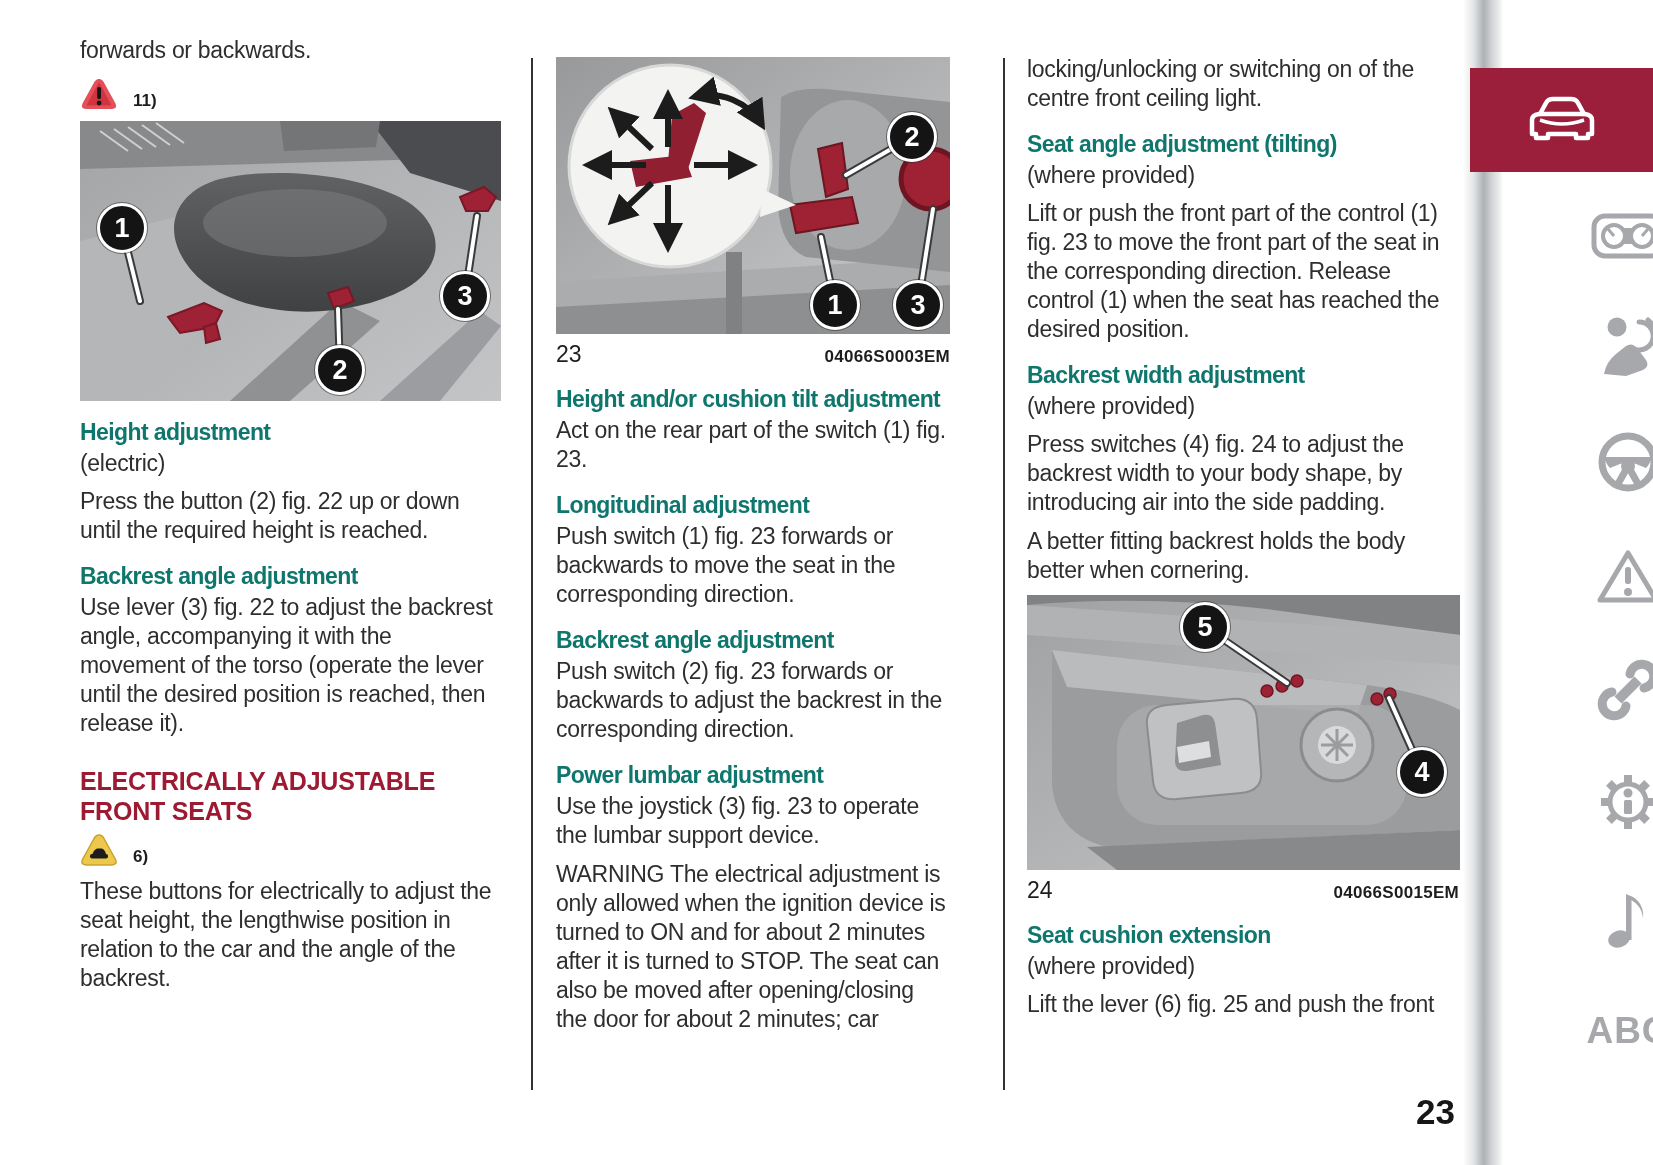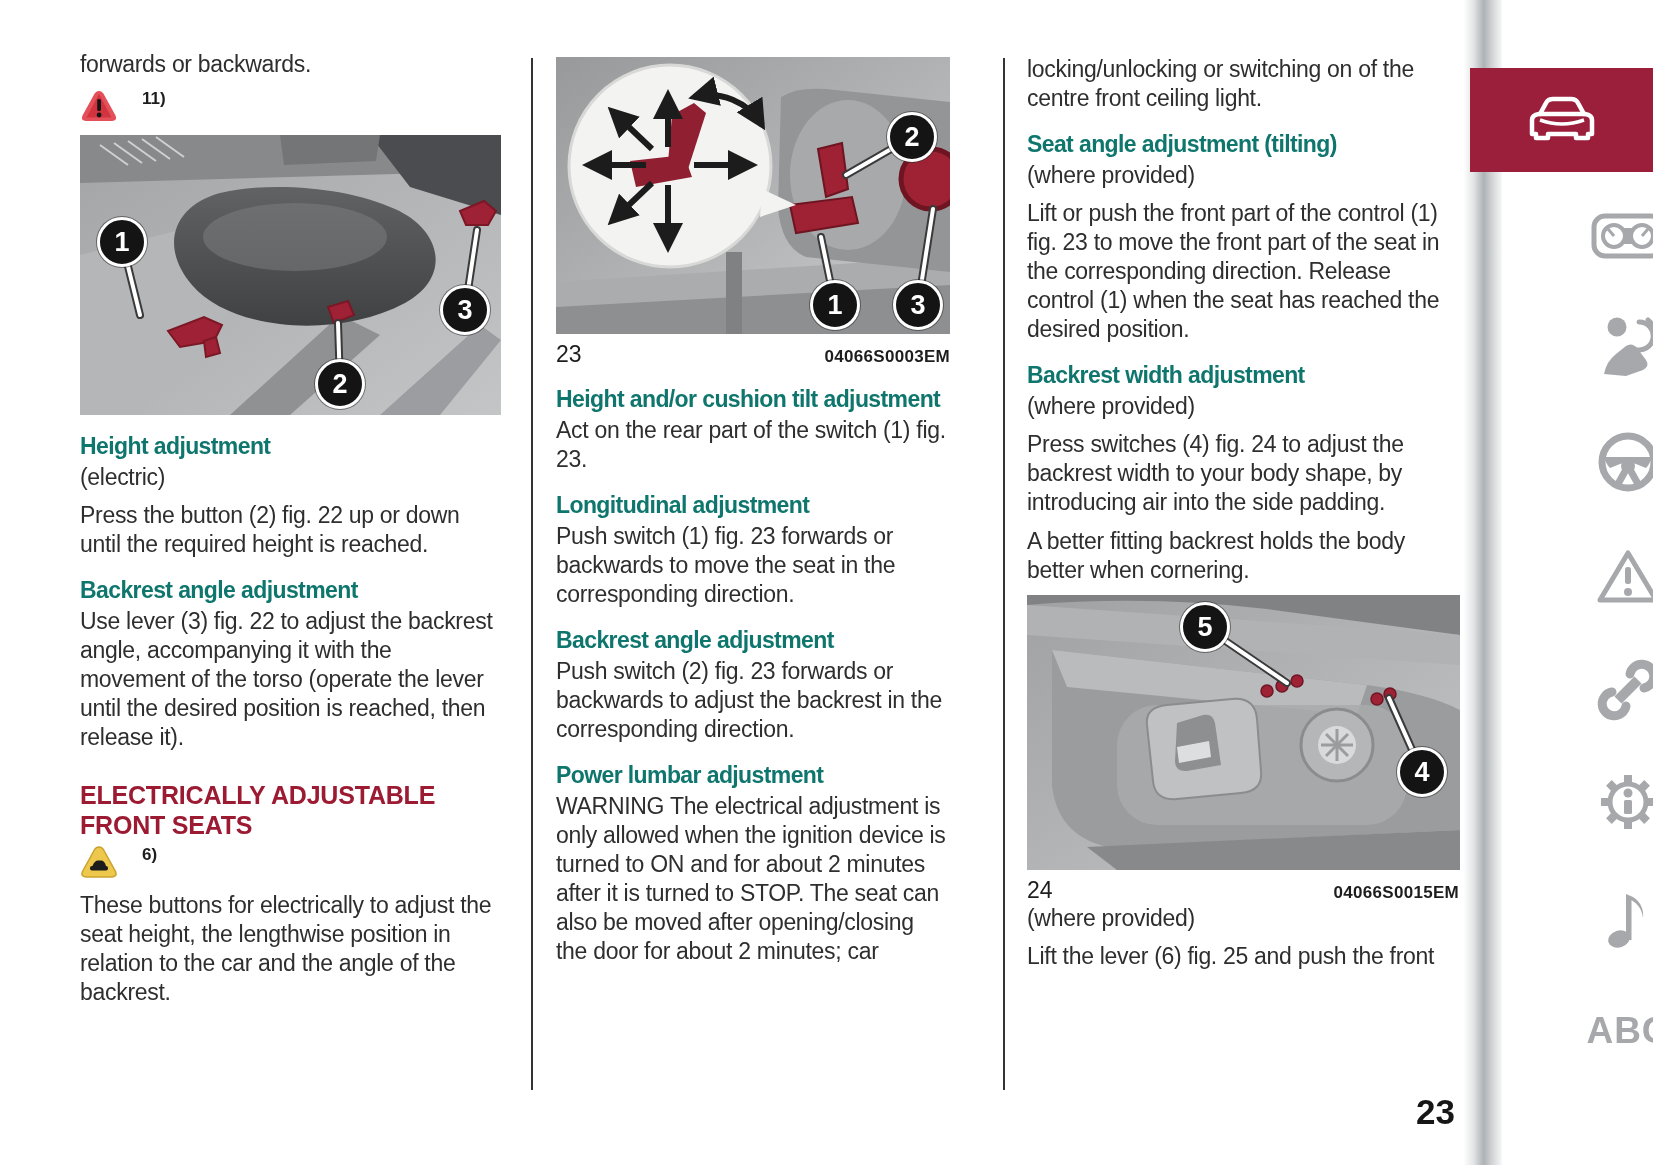--- a/index.html
+++ b/index.html
@@ -9,7 +9,7 @@
     font-family:"Liberation Sans", sans-serif;
   }
   .col{position:absolute;}
-  #col-left{left:80px;top:50px;width:421px;}
+  #col-left{left:80px;top:36px;width:421px;}
   #col-mid{left:556px;top:55px;width:394px;}
   #col-right{left:1027px;top:55px;width:432px;}
   .vdiv{position:absolute;width:2px;background:#333;top:58px;height:1032px;}

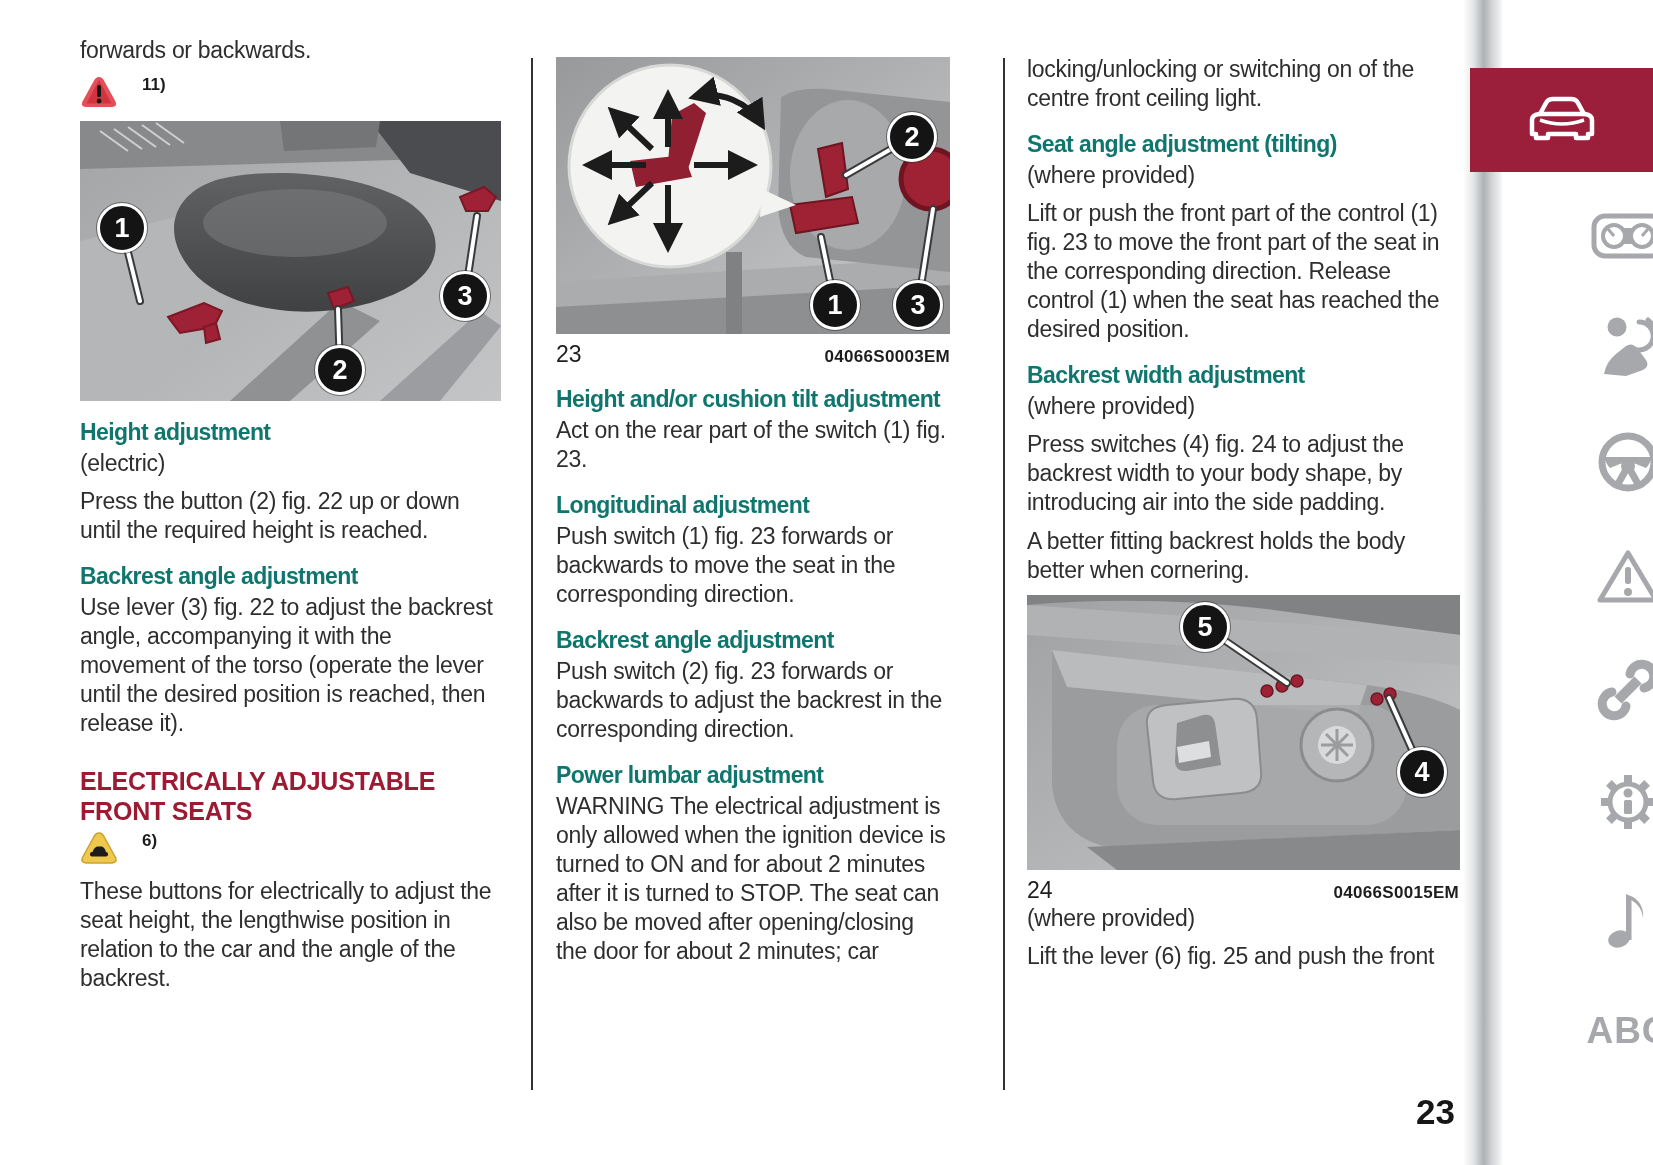--- a/index.html
+++ b/index.html
@@ -21,7 +21,7 @@
          letter-spacing:-0.6px;margin:17px 0 3px;}
   .h2big{font-size:25px;line-height:30px;font-weight:bold;color:#9c1b33;
          letter-spacing:-0.2px;margin:28px 0 4px;}
-  .warn-row{display:flex;align-items:flex-start;gap:24px;margin:5px 0 10px;height:36px;}
+  .warn-row{display:flex;align-items:flex-end;gap:15px;margin:5px 0 10px;height:36px;}
   .warn-ref{font-size:17px;font-weight:bold;color:#1d1d1d;}
   .fig-wrap{position:relative;margin-top:2px;}
   .fig-svg{display:block;}

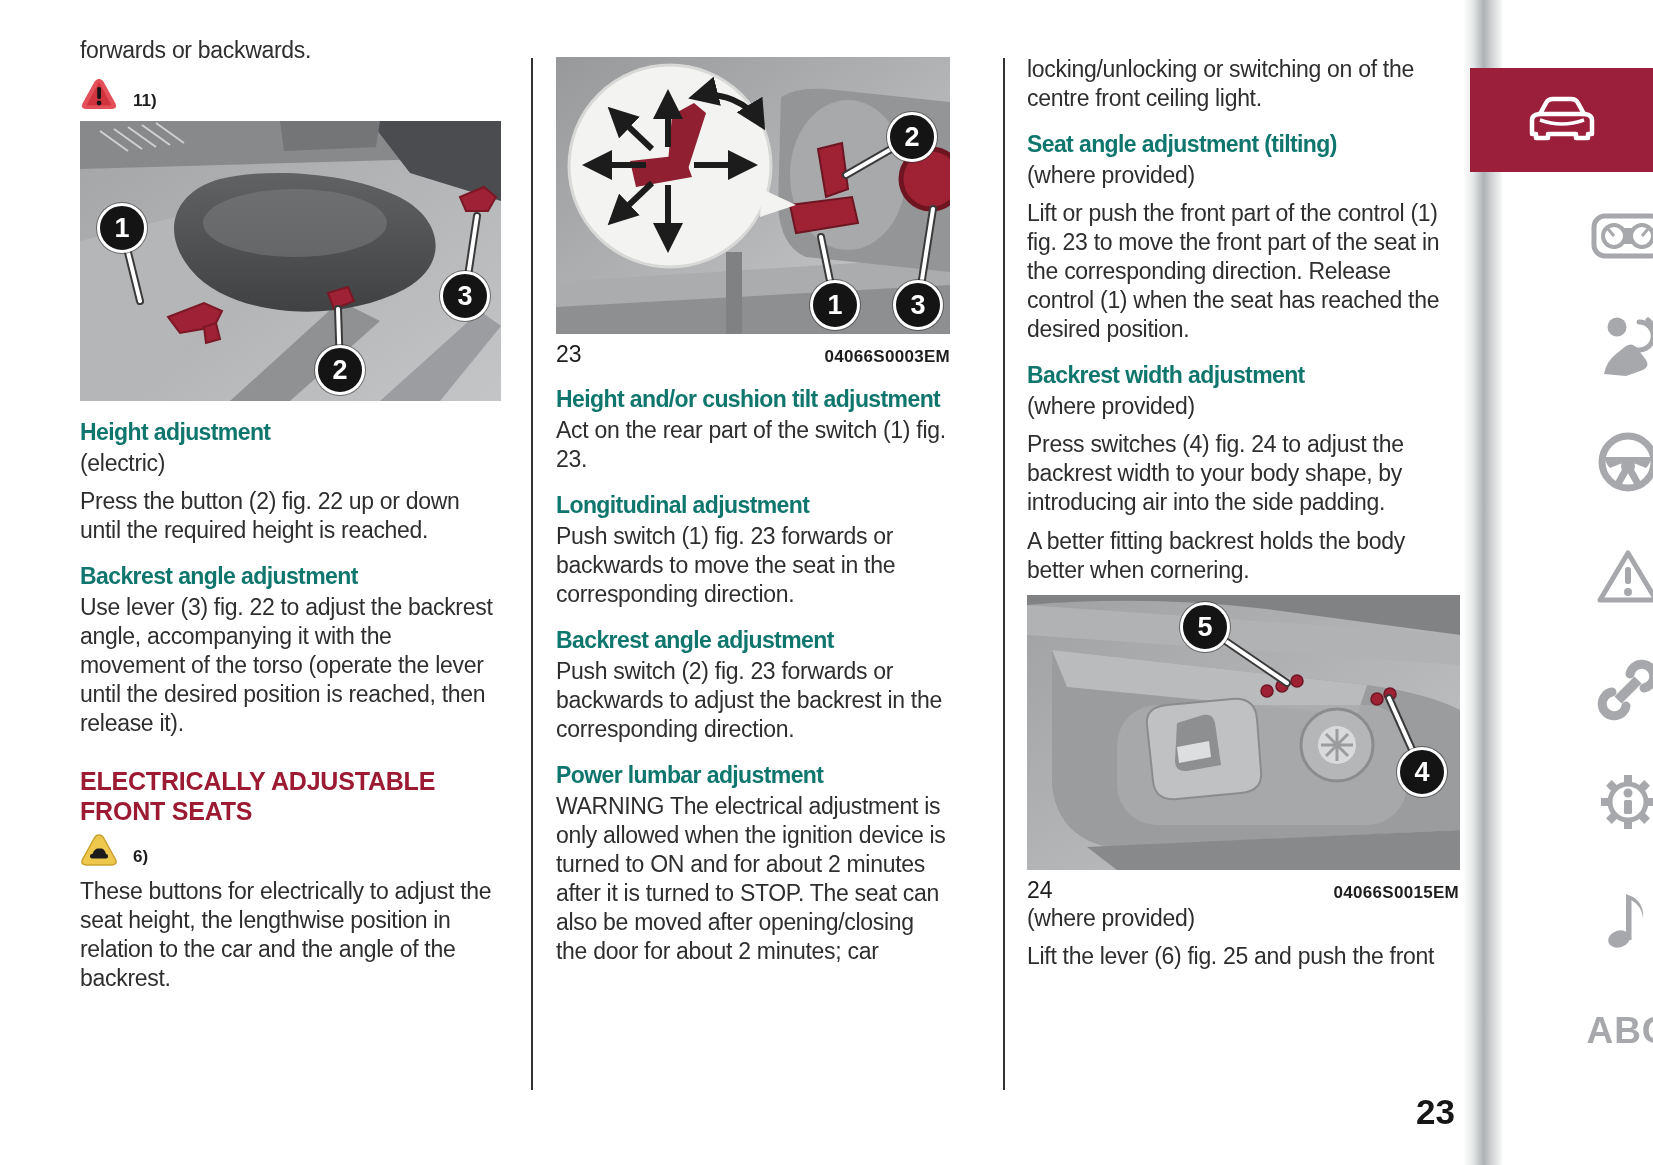--- a/index.html
+++ b/index.html
@@ -197,6 +197,7 @@
     <h3 class="sec">Backrest angle adjustment</h3>
     <p class="body">Push switch (2) fig. 23 forwards or backwards to adjust the backrest in the corresponding direction.</p>
     <h3 class="sec">Power lumbar adjustment</h3>
+    <p class="body">Use the joystick (3) fig. 23 to operate the lumbar support device.</p>
     <p class="body">WARNING The electrical adjustment is only allowed when the ignition device is turned to ON and for about 2 minutes after it is turned to STOP. The seat can also be moved after opening/closing the door for about 2 minutes; car</p>
   </div>
 

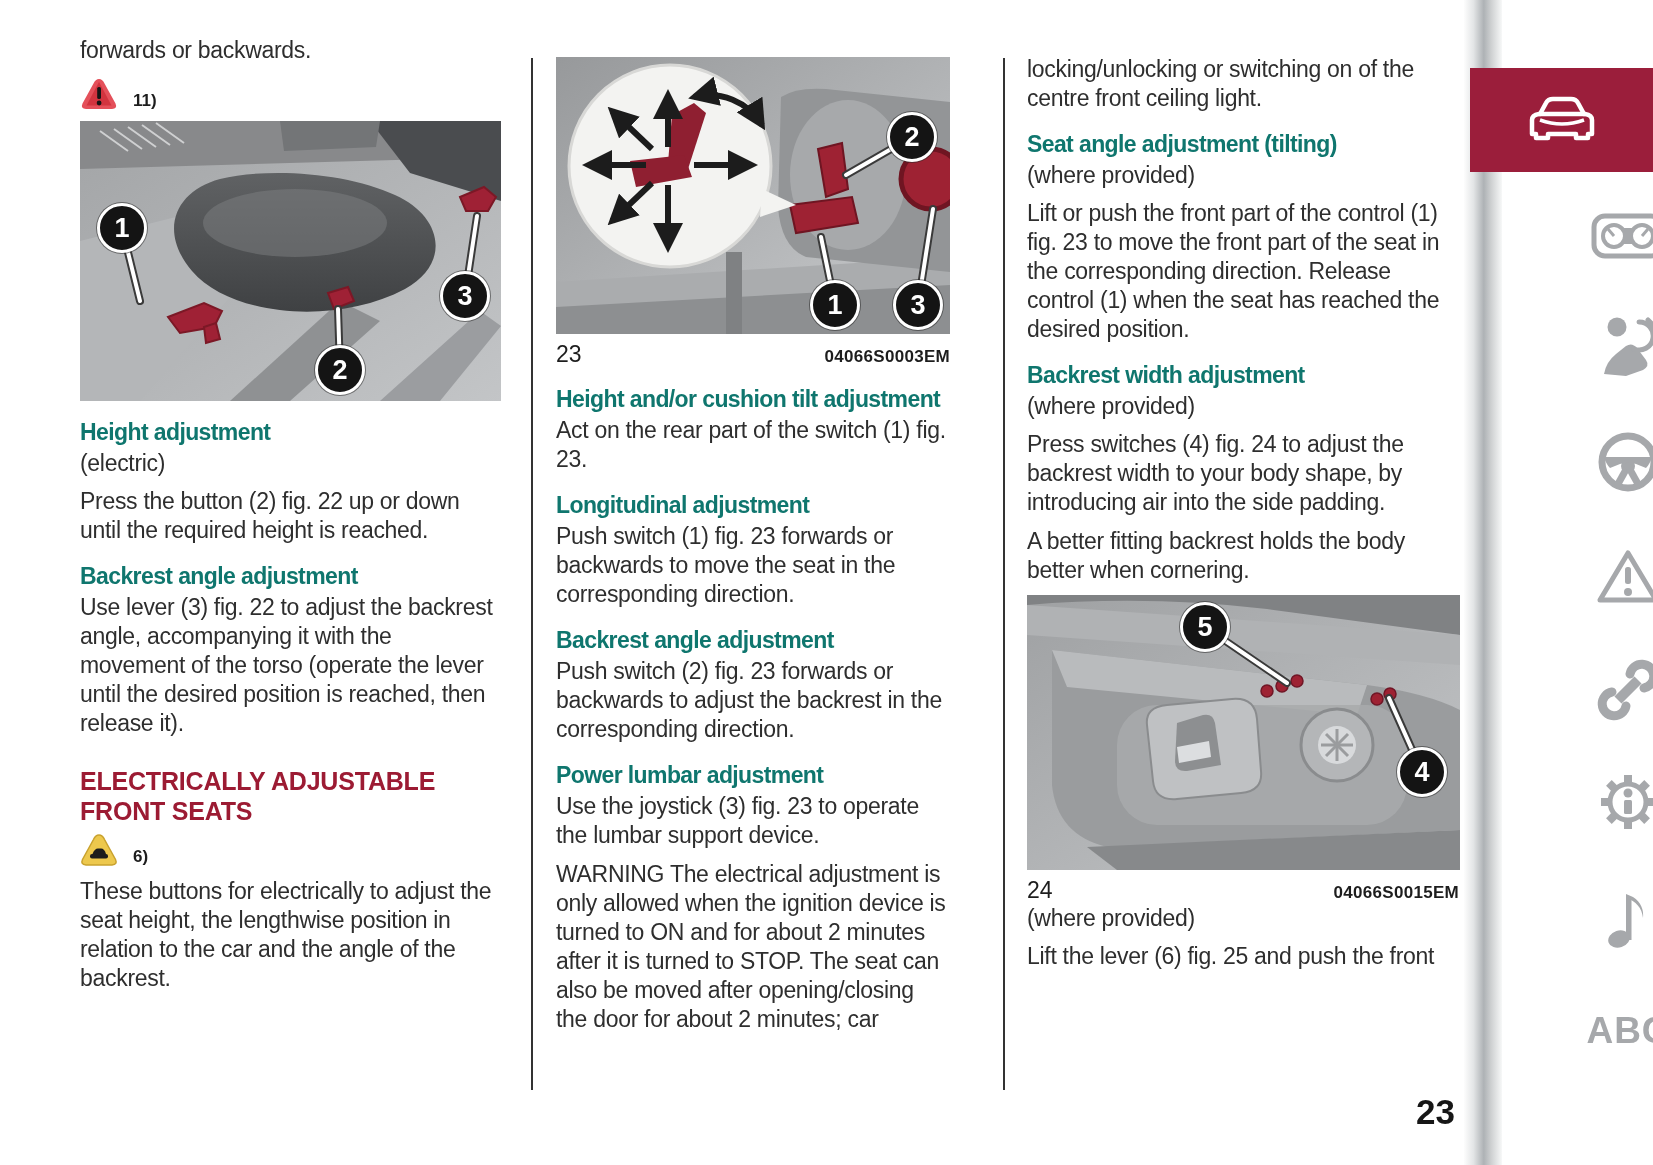--- a/index.html
+++ b/index.html
@@ -265,6 +265,7 @@
       <span class="fig-code">04066S0015EM</span>
     </div>
 
+    <h3 class="sec">Seat cushion extension</h3>
     <p class="body sub">(where provided)</p>
     <p class="body">Lift the lever (6) fig. 25 and push the front</p>
   </div>

